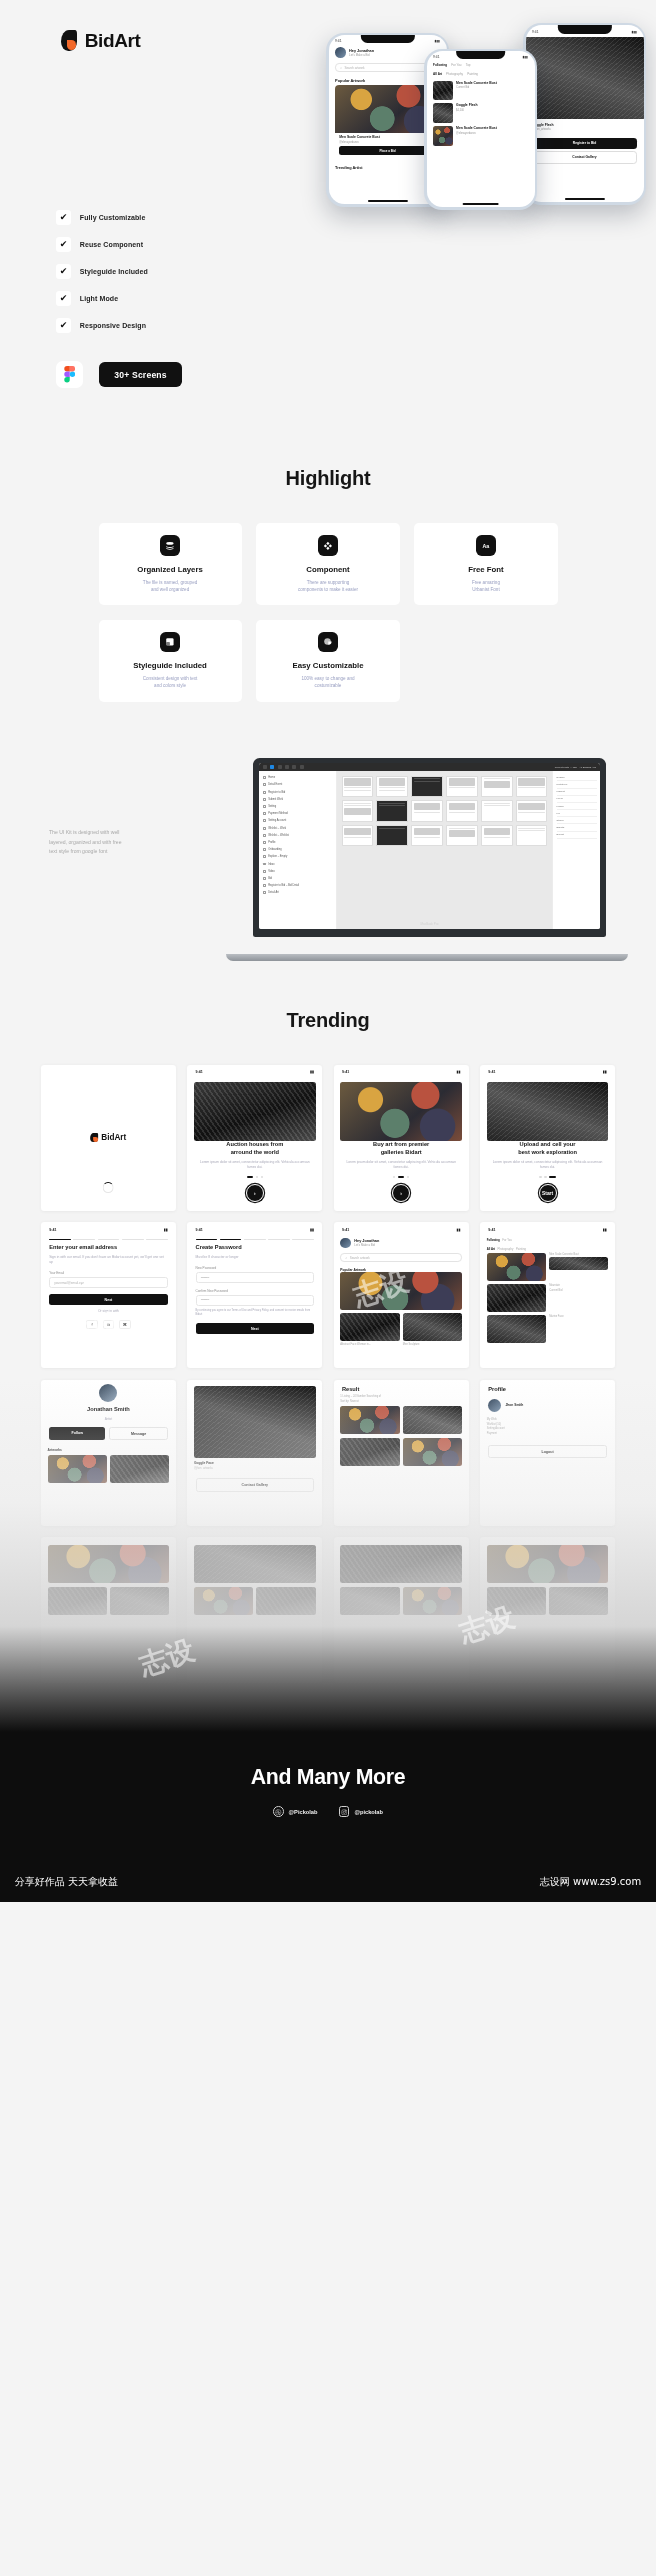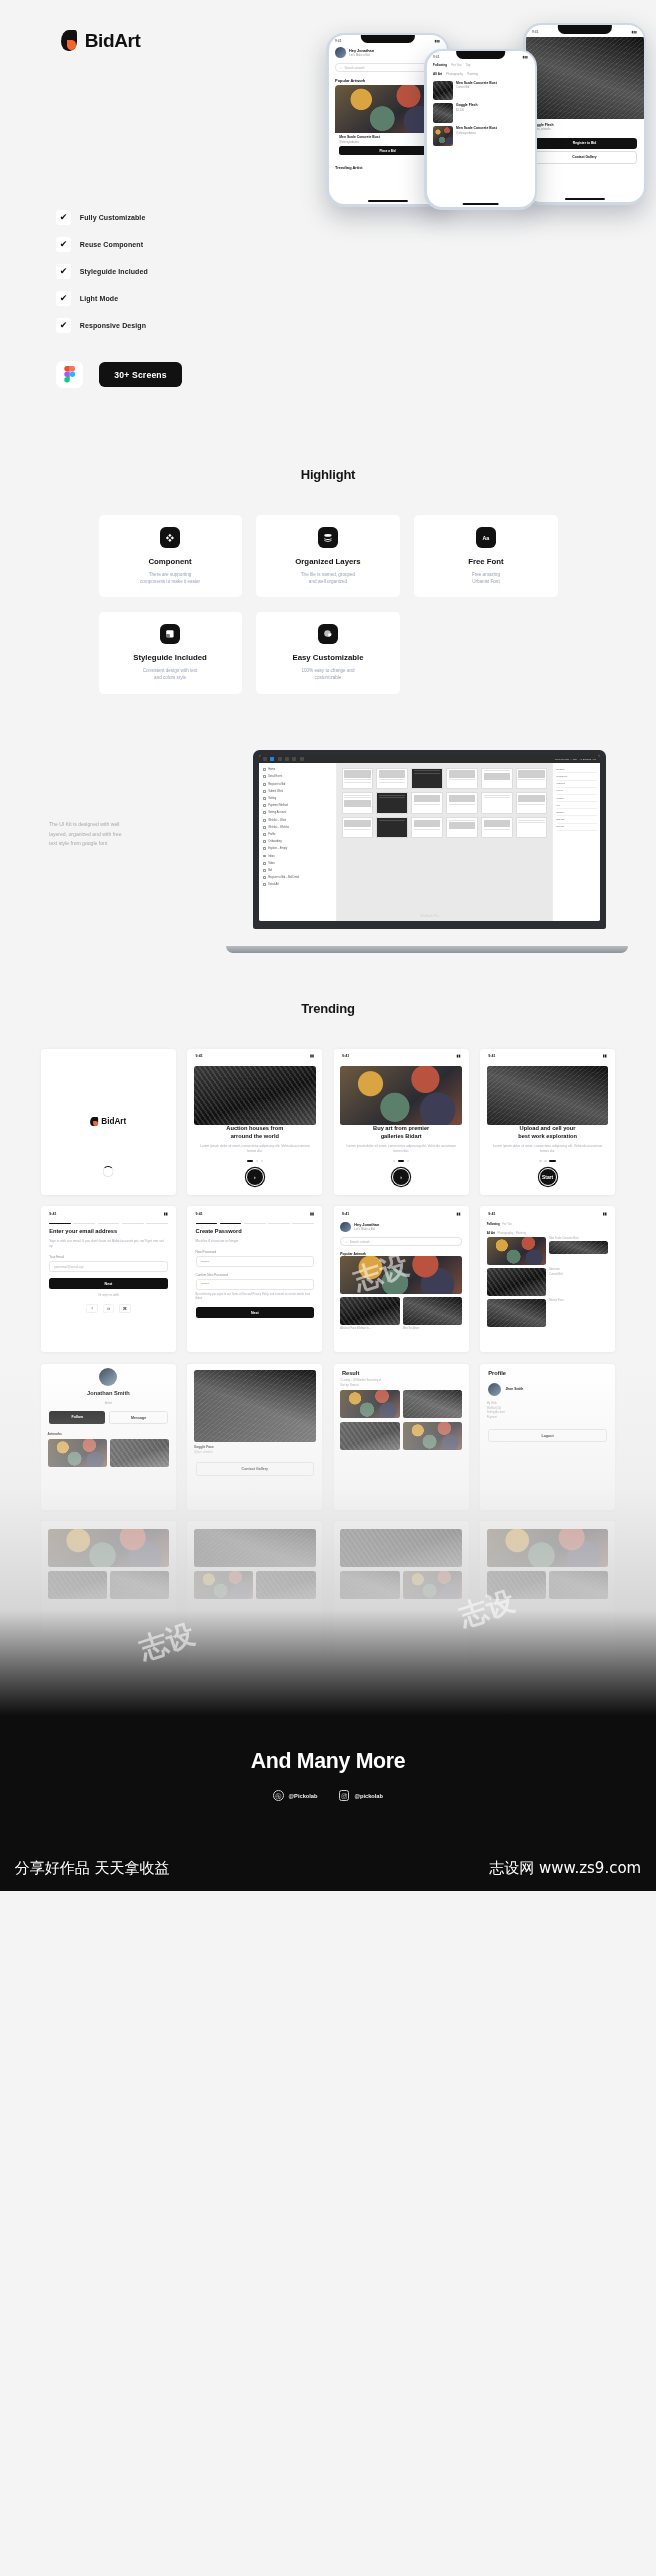--- a/index.html
+++ b/index.html
@@ -118,7 +118,7 @@
   .mini-light-btn { margin: 2.5px 6.6px; background: #fff; border: 0.4px solid #ddd; color: #111; font-size: 3.3px; text-align: center; padding: 3.3px 0; border-radius: 3.3px; font-weight: 700; }
 
   
-  .section-title { text-align: center; font-size: 13px; font-weight: 700; color: #161616; letter-spacing: -0.2px; }
+  .section-title { text-align: center; font-size: 20px; font-weight: 700; color: #161616; letter-spacing: -0.2px; }
   .highlight { padding: 41px 0 33px; background: #f4f4f4; }
   .cards-grid {
     width: 459px; margin: 33px auto 0; display: grid;

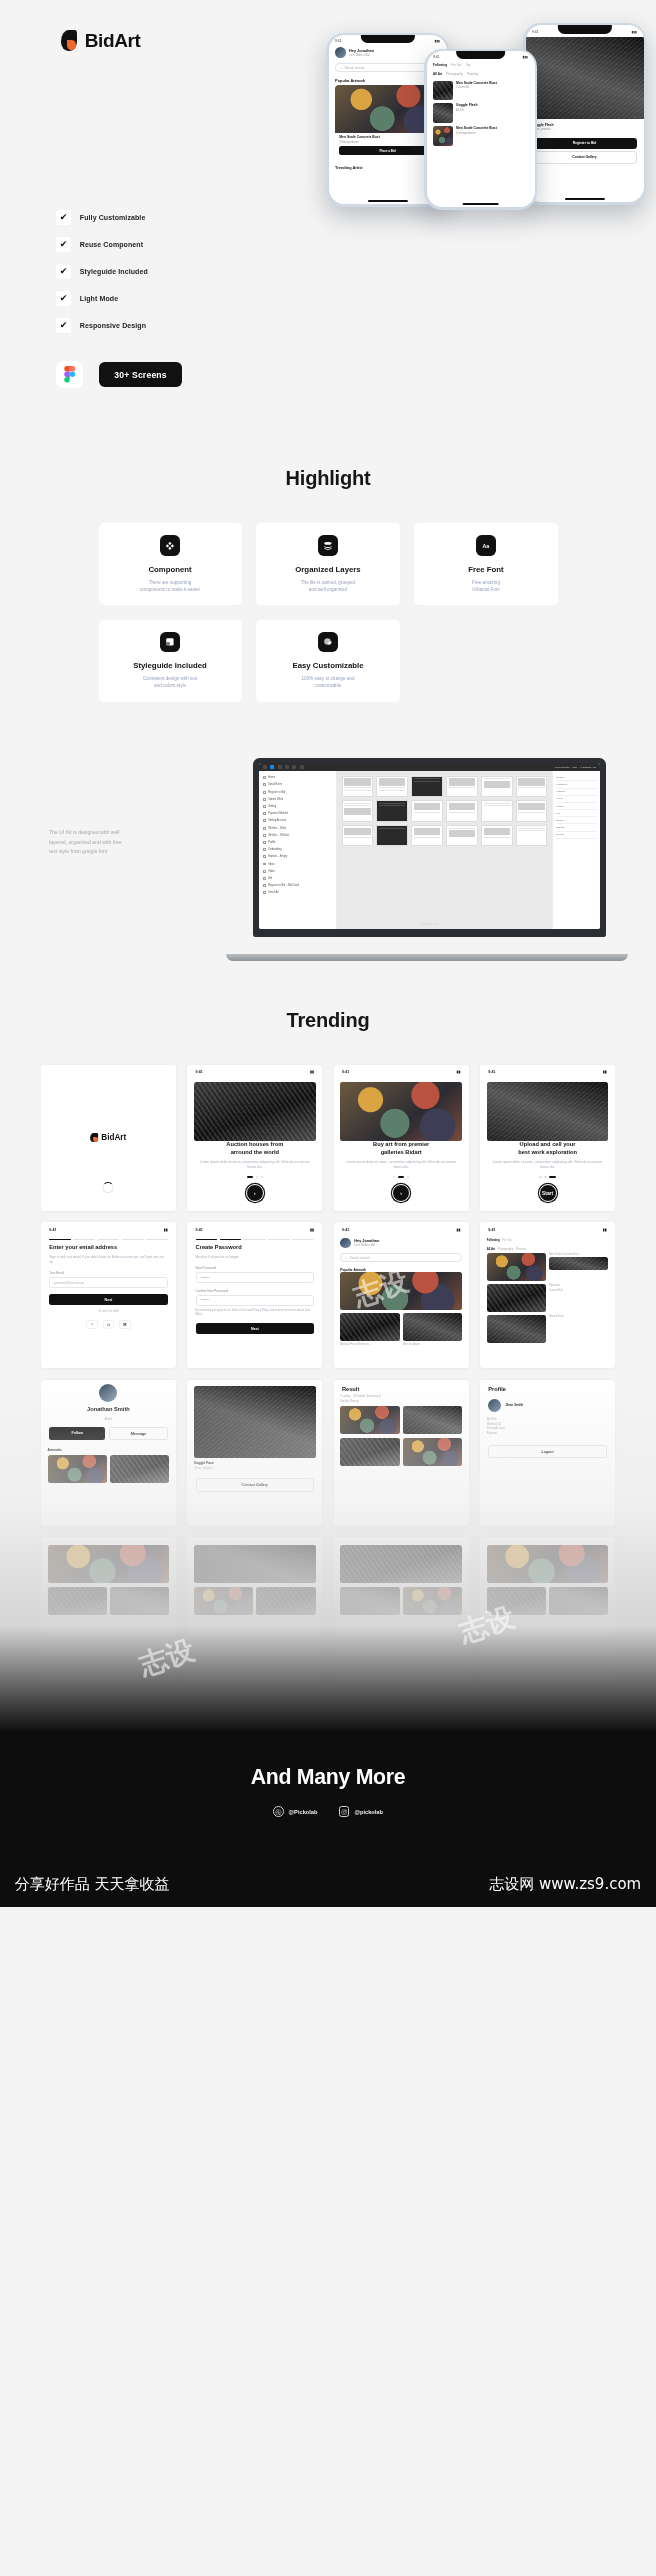--- a/index.html
+++ b/index.html
@@ -403,6 +403,19 @@
       <div class="hcard">
         <div class="hicon">
           <svg viewBox="0 0 24 24" fill="#fff">
+              <ellipse cx="12" cy="6" rx="9" ry="3.4"></ellipse>
+              <path d="M3 11.5c0 1.9 4 3.4 9 3.4s9-1.5 9-3.4v2c0 1.9-4 3.4-9 3.4s-9-1.5-9-3.4z"></path>
+              <path d="M3 16c0 1.9 4 3.4 9 3.4s9-1.5 9-3.4v2c0 1.9-4 3.4-9 3.4s-9-1.5-9-3.4z"></path>
+            </svg>
+        </div>
+        <div class="hcard-title">Organized Layers</div>
+        <div class="hcard-desc">The file is named, grouped
+and well organized</div>
+      </div>
+
+      <div class="hcard">
+        <div class="hicon">
+          <svg viewBox="0 0 24 24" fill="#fff">
               <path d="M12 2l4 4-4 4-4-4z"></path>
               <path d="M12 14l4 4-4 4-4-4z"></path>
               <path d="M2 12l4-4 4 4-4 4z"></path>
@@ -412,19 +425,6 @@
         <div class="hcard-title">Component</div>
         <div class="hcard-desc">There are supporting
 components to make it easier</div>
-      </div>
-
-      <div class="hcard">
-        <div class="hicon">
-          <svg viewBox="0 0 24 24" fill="#fff">
-              <ellipse cx="12" cy="6" rx="9" ry="3.4"></ellipse>
-              <path d="M3 11.5c0 1.9 4 3.4 9 3.4s9-1.5 9-3.4v2c0 1.9-4 3.4-9 3.4s-9-1.5-9-3.4z"></path>
-              <path d="M3 16c0 1.9 4 3.4 9 3.4s9-1.5 9-3.4v2c0 1.9-4 3.4-9 3.4s-9-1.5-9-3.4z"></path>
-            </svg>
-        </div>
-        <div class="hcard-title">Organized Layers</div>
-        <div class="hcard-desc">The file is named, grouped
-and well organized</div>
       </div>
 
       <div class="hcard">

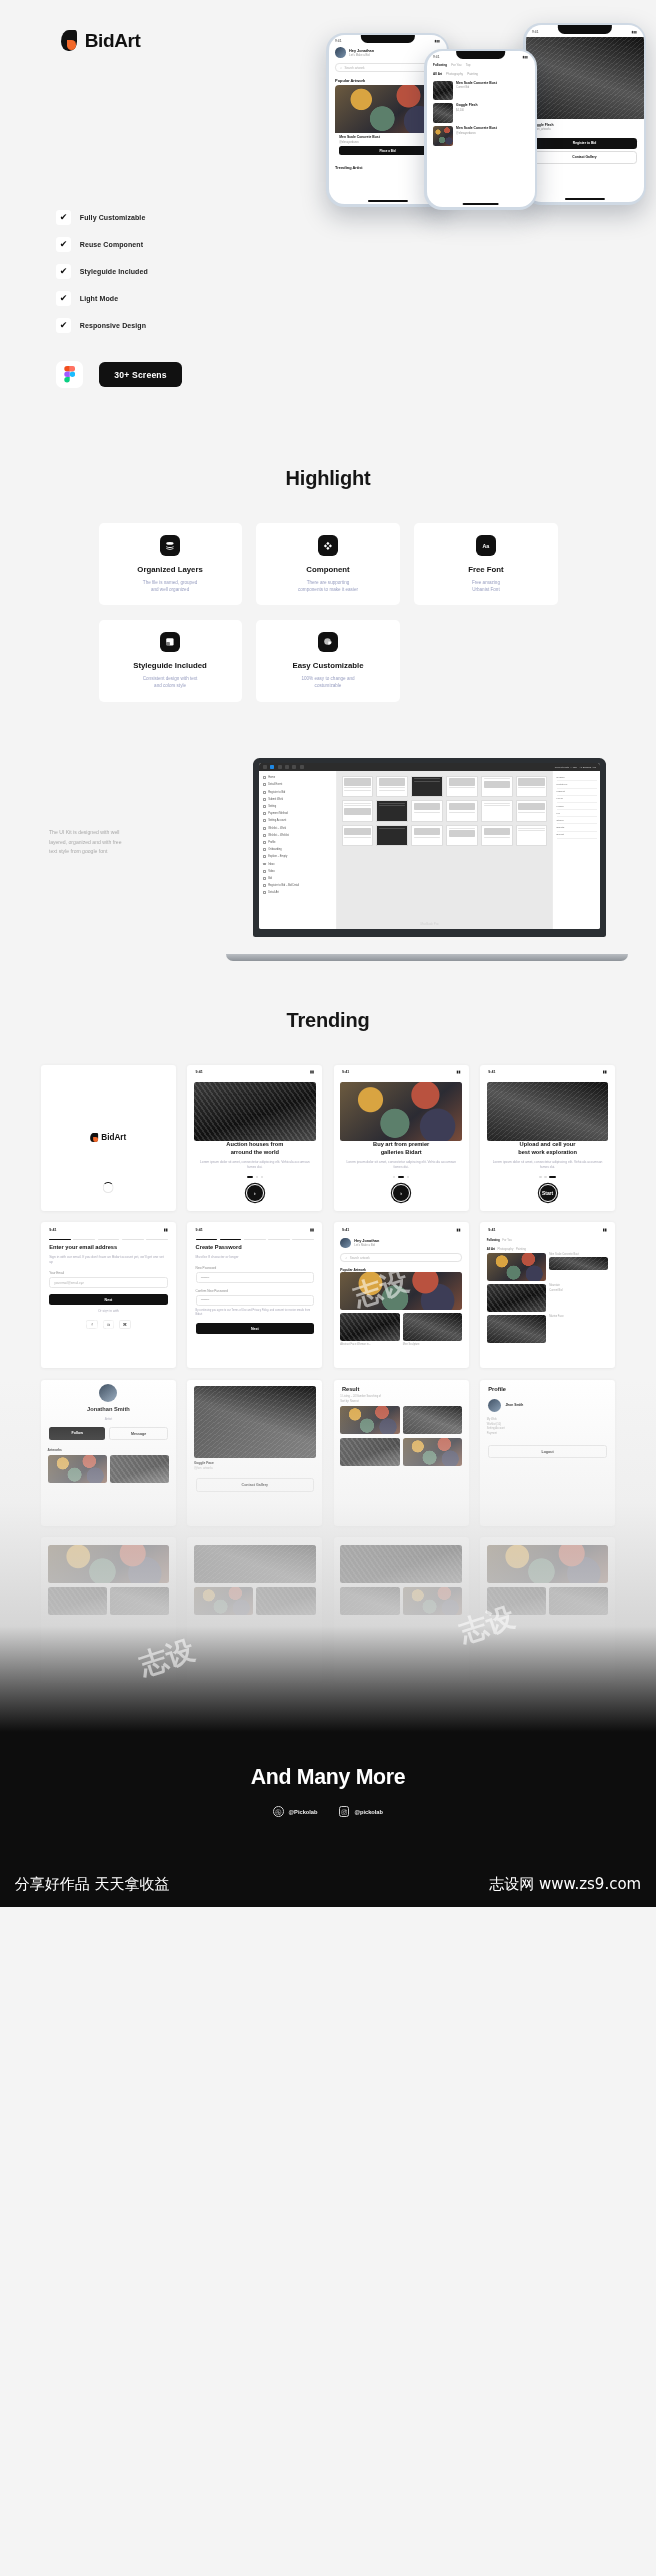--- a/index.html
+++ b/index.html
@@ -245,7 +245,7 @@
   .footer-bar {
     margin-top: 46px; background: #0d0d0d; display: flex; justify-content: space-between;
     align-items: center; padding: 11.5px 14.8px 13px; color: #fff;
-    font-family: "DejaVu Sans", sans-serif; font-size: 15px;
+    font-family: "DejaVu Sans", sans-serif; font-size: 10px;
   }
 </style>
 </head>

